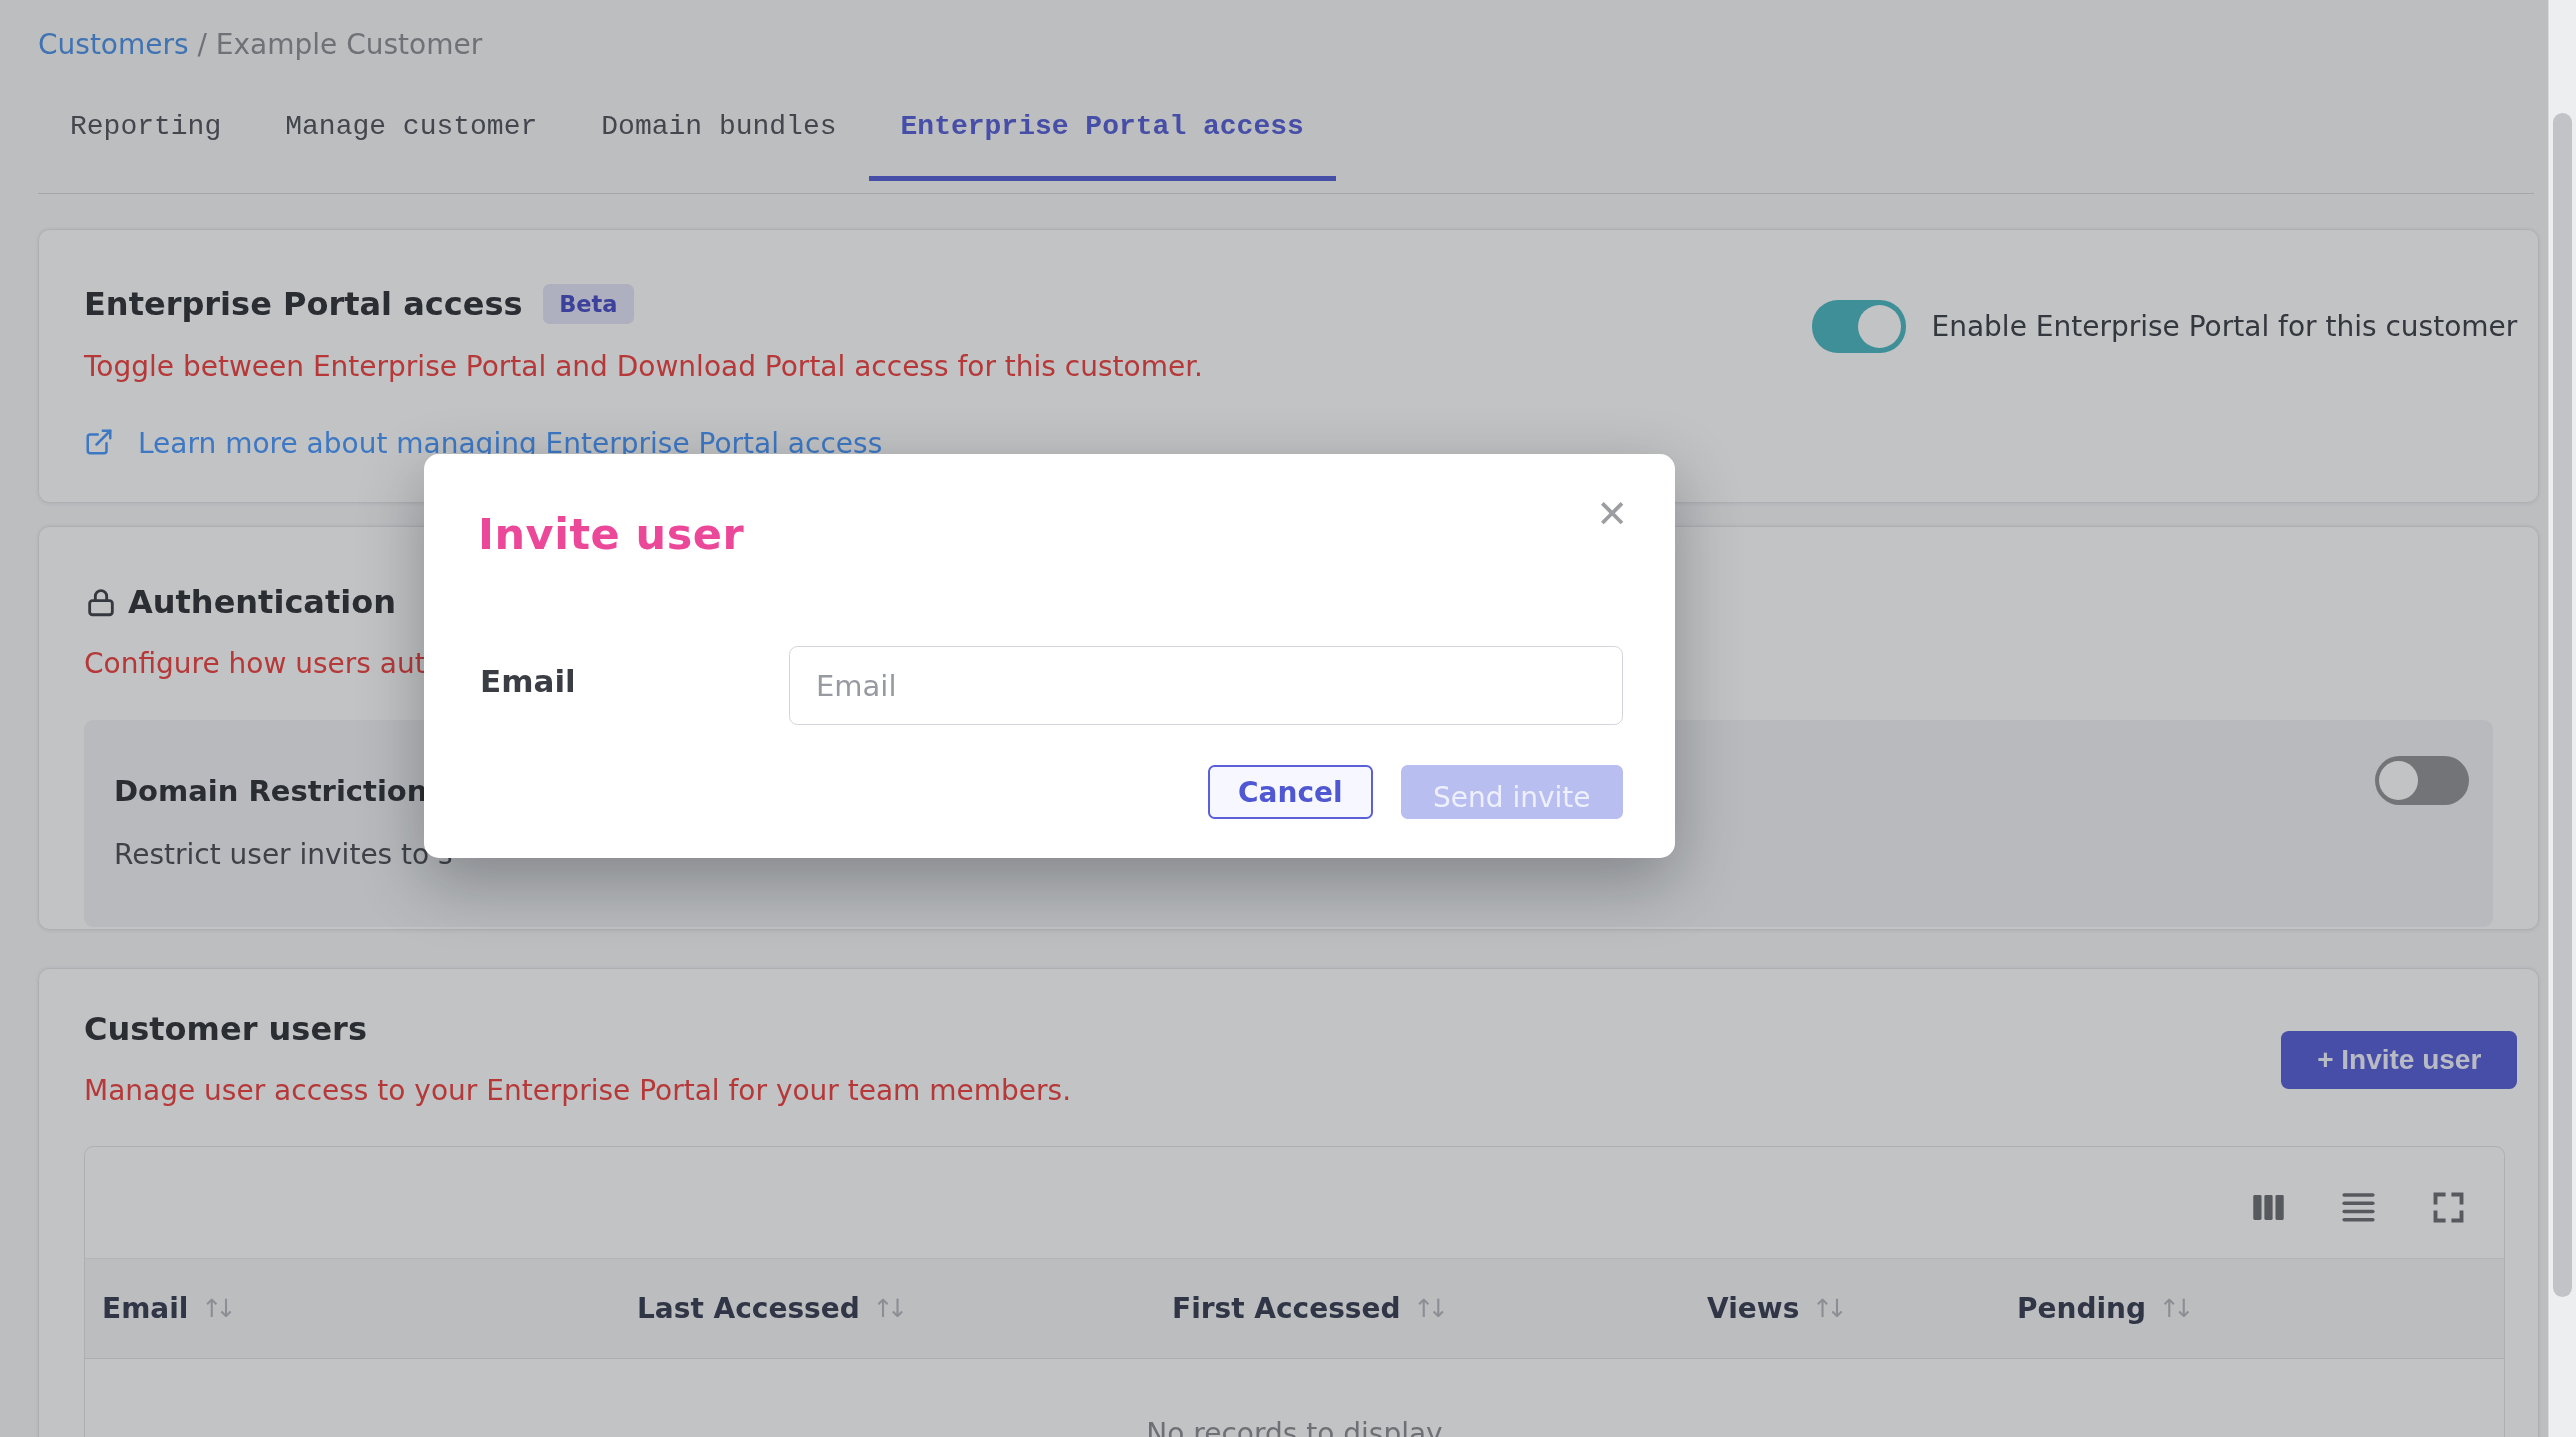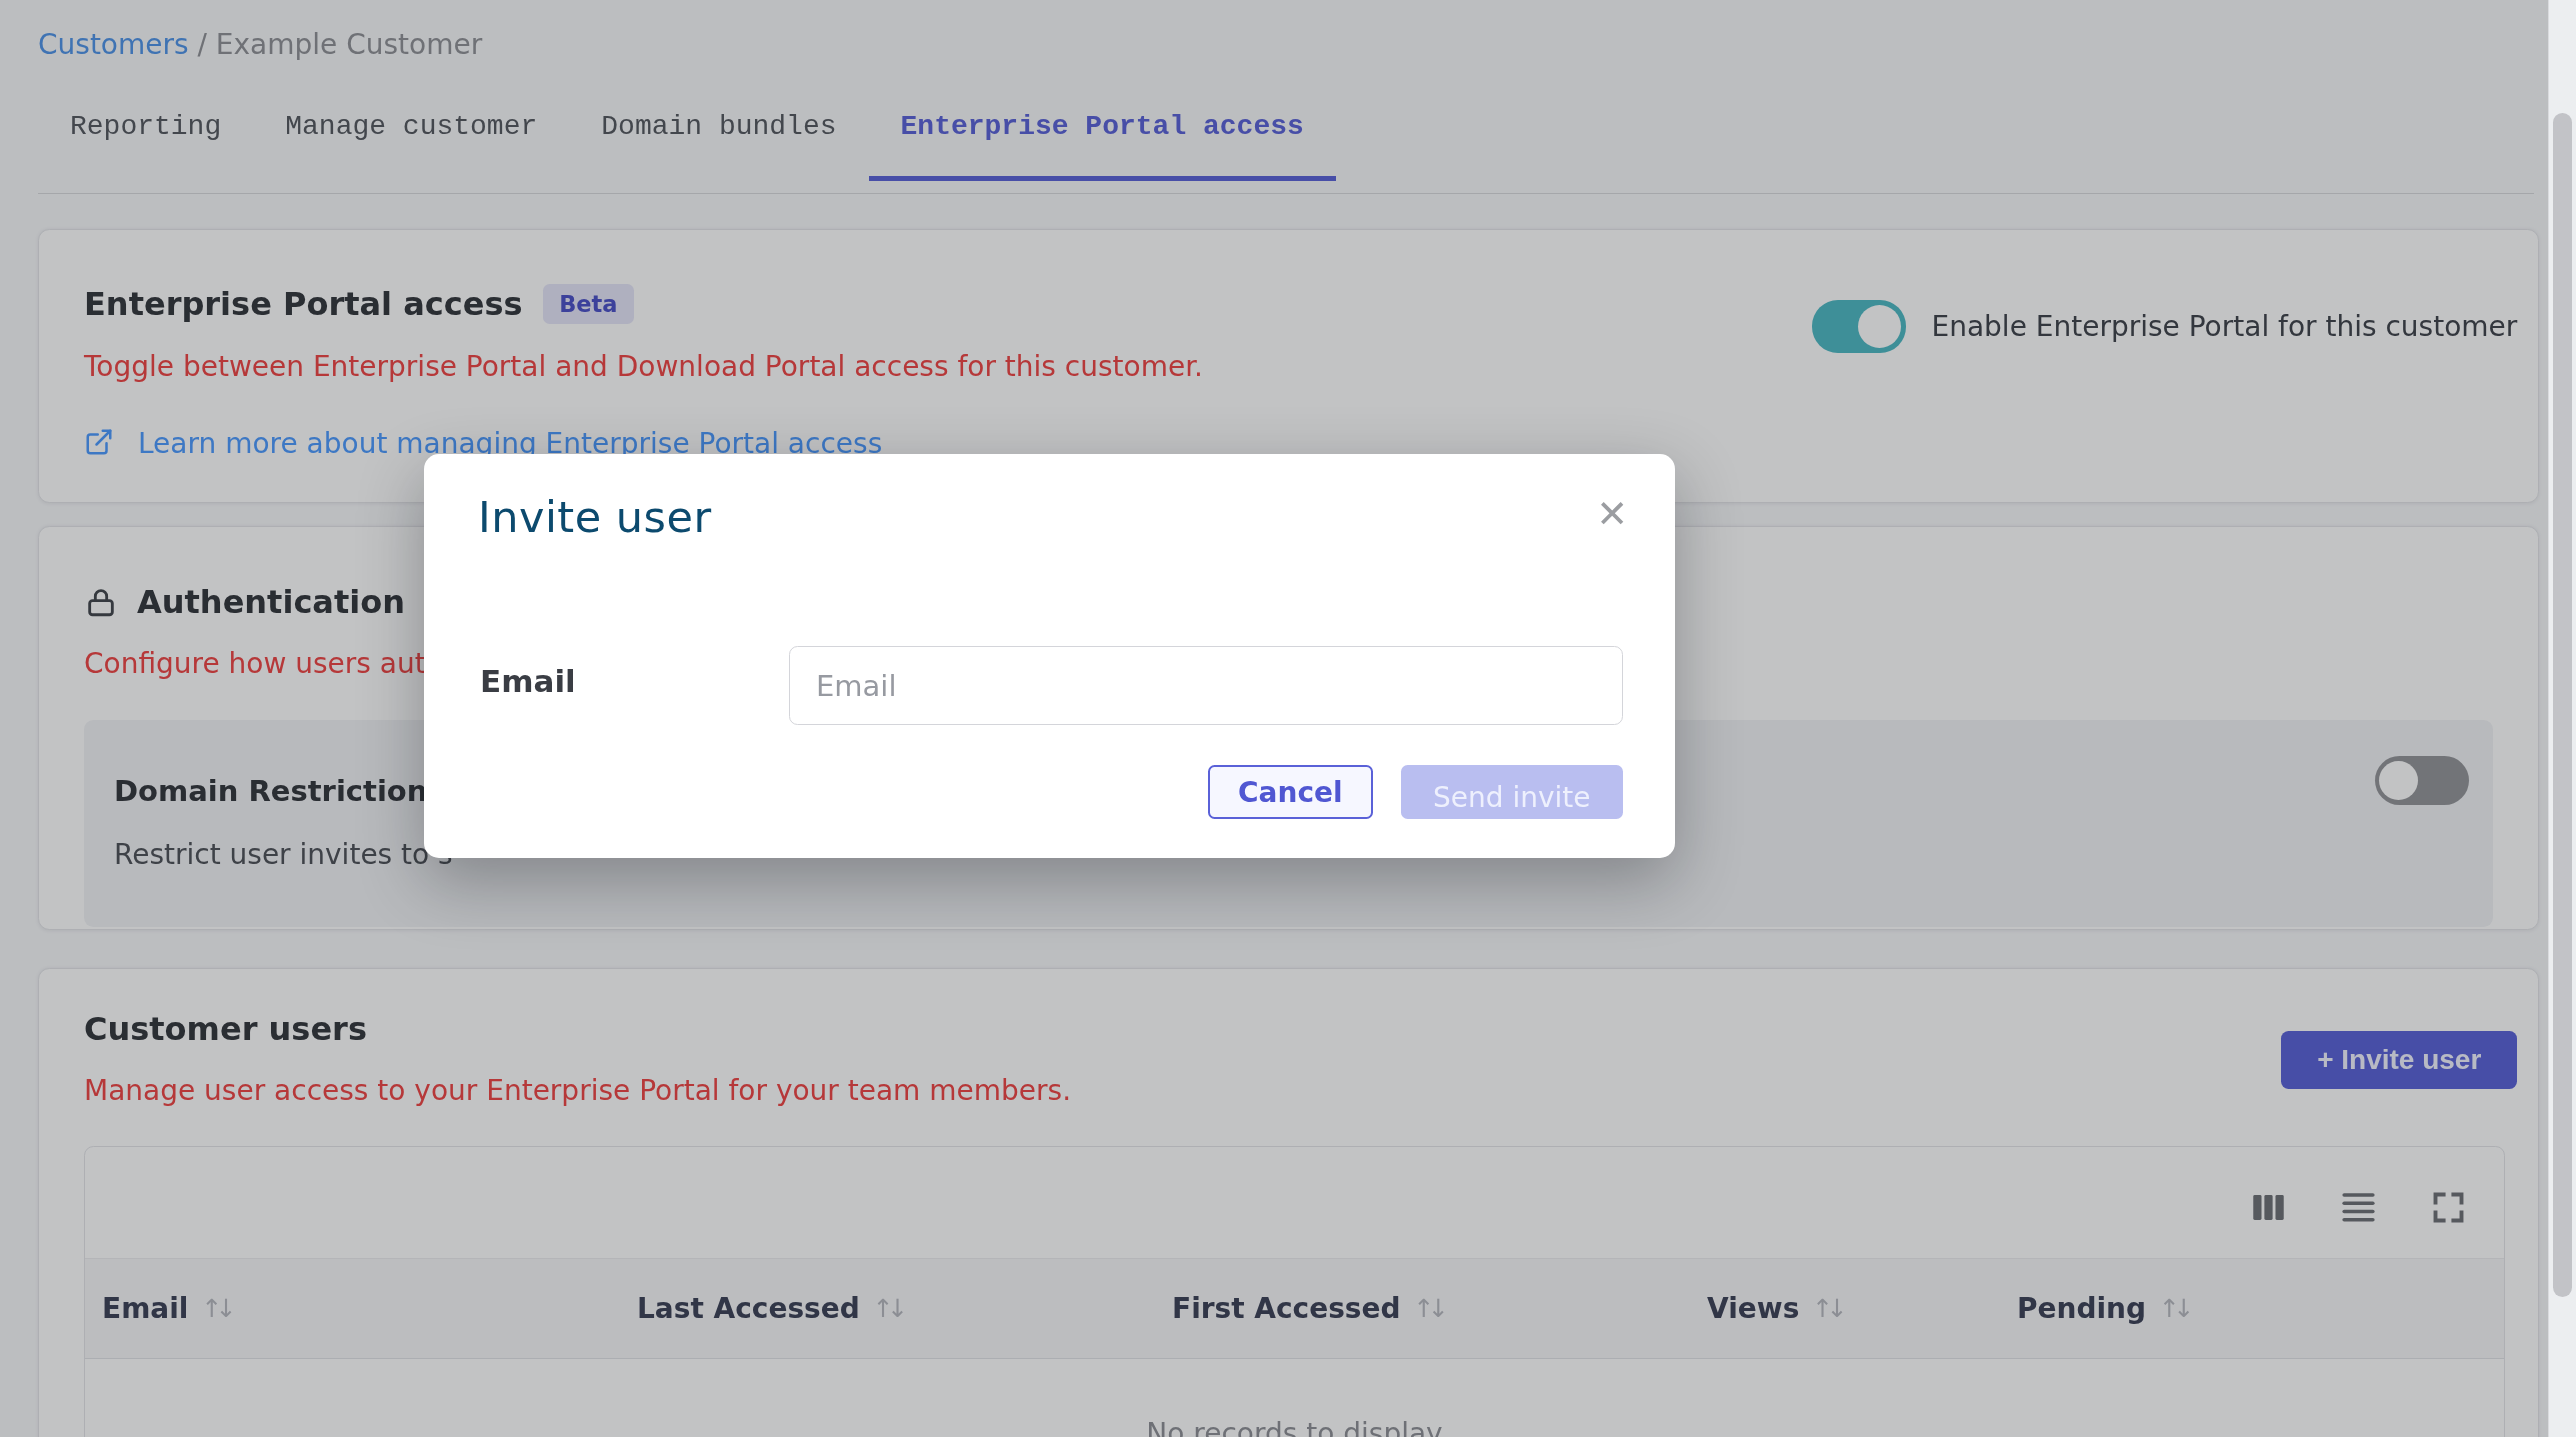--- a/index.html
+++ b/index.html
@@ -85,7 +85,7 @@
   .scrim { position:absolute; inset:0; background:rgba(20,22,28,0.26); z-index:50; }
   .modal { position:absolute; left:424px; top:454px; width:1251px; height:404px; z-index:60;
            background:#ffffff; border-radius:15px; box-shadow:0 22.5px 66px rgba(10,12,20,.30); }
-  .modal-title { position:absolute; left:54px; top:38px; font-size:43px; font-weight:400; color:#0c4a6e; letter-spacing:0.5px; }
+  .modal-title { position:absolute; left:54px; top:55px; font-size:43px; font-weight:700; color:#ec4899; letter-spacing:0.5px; }
   .modal-close { position:absolute; right:47px; top:41px; font-size:38px; color:#9b9da1; cursor:pointer; line-height:1; }
   .modal-label { position:absolute; left:56px; top:209px; font-size:31px; font-weight:600; color:#3a3d44; }
   .modal-input { position:absolute; left:365px; top:192px; width:834px; height:79px;

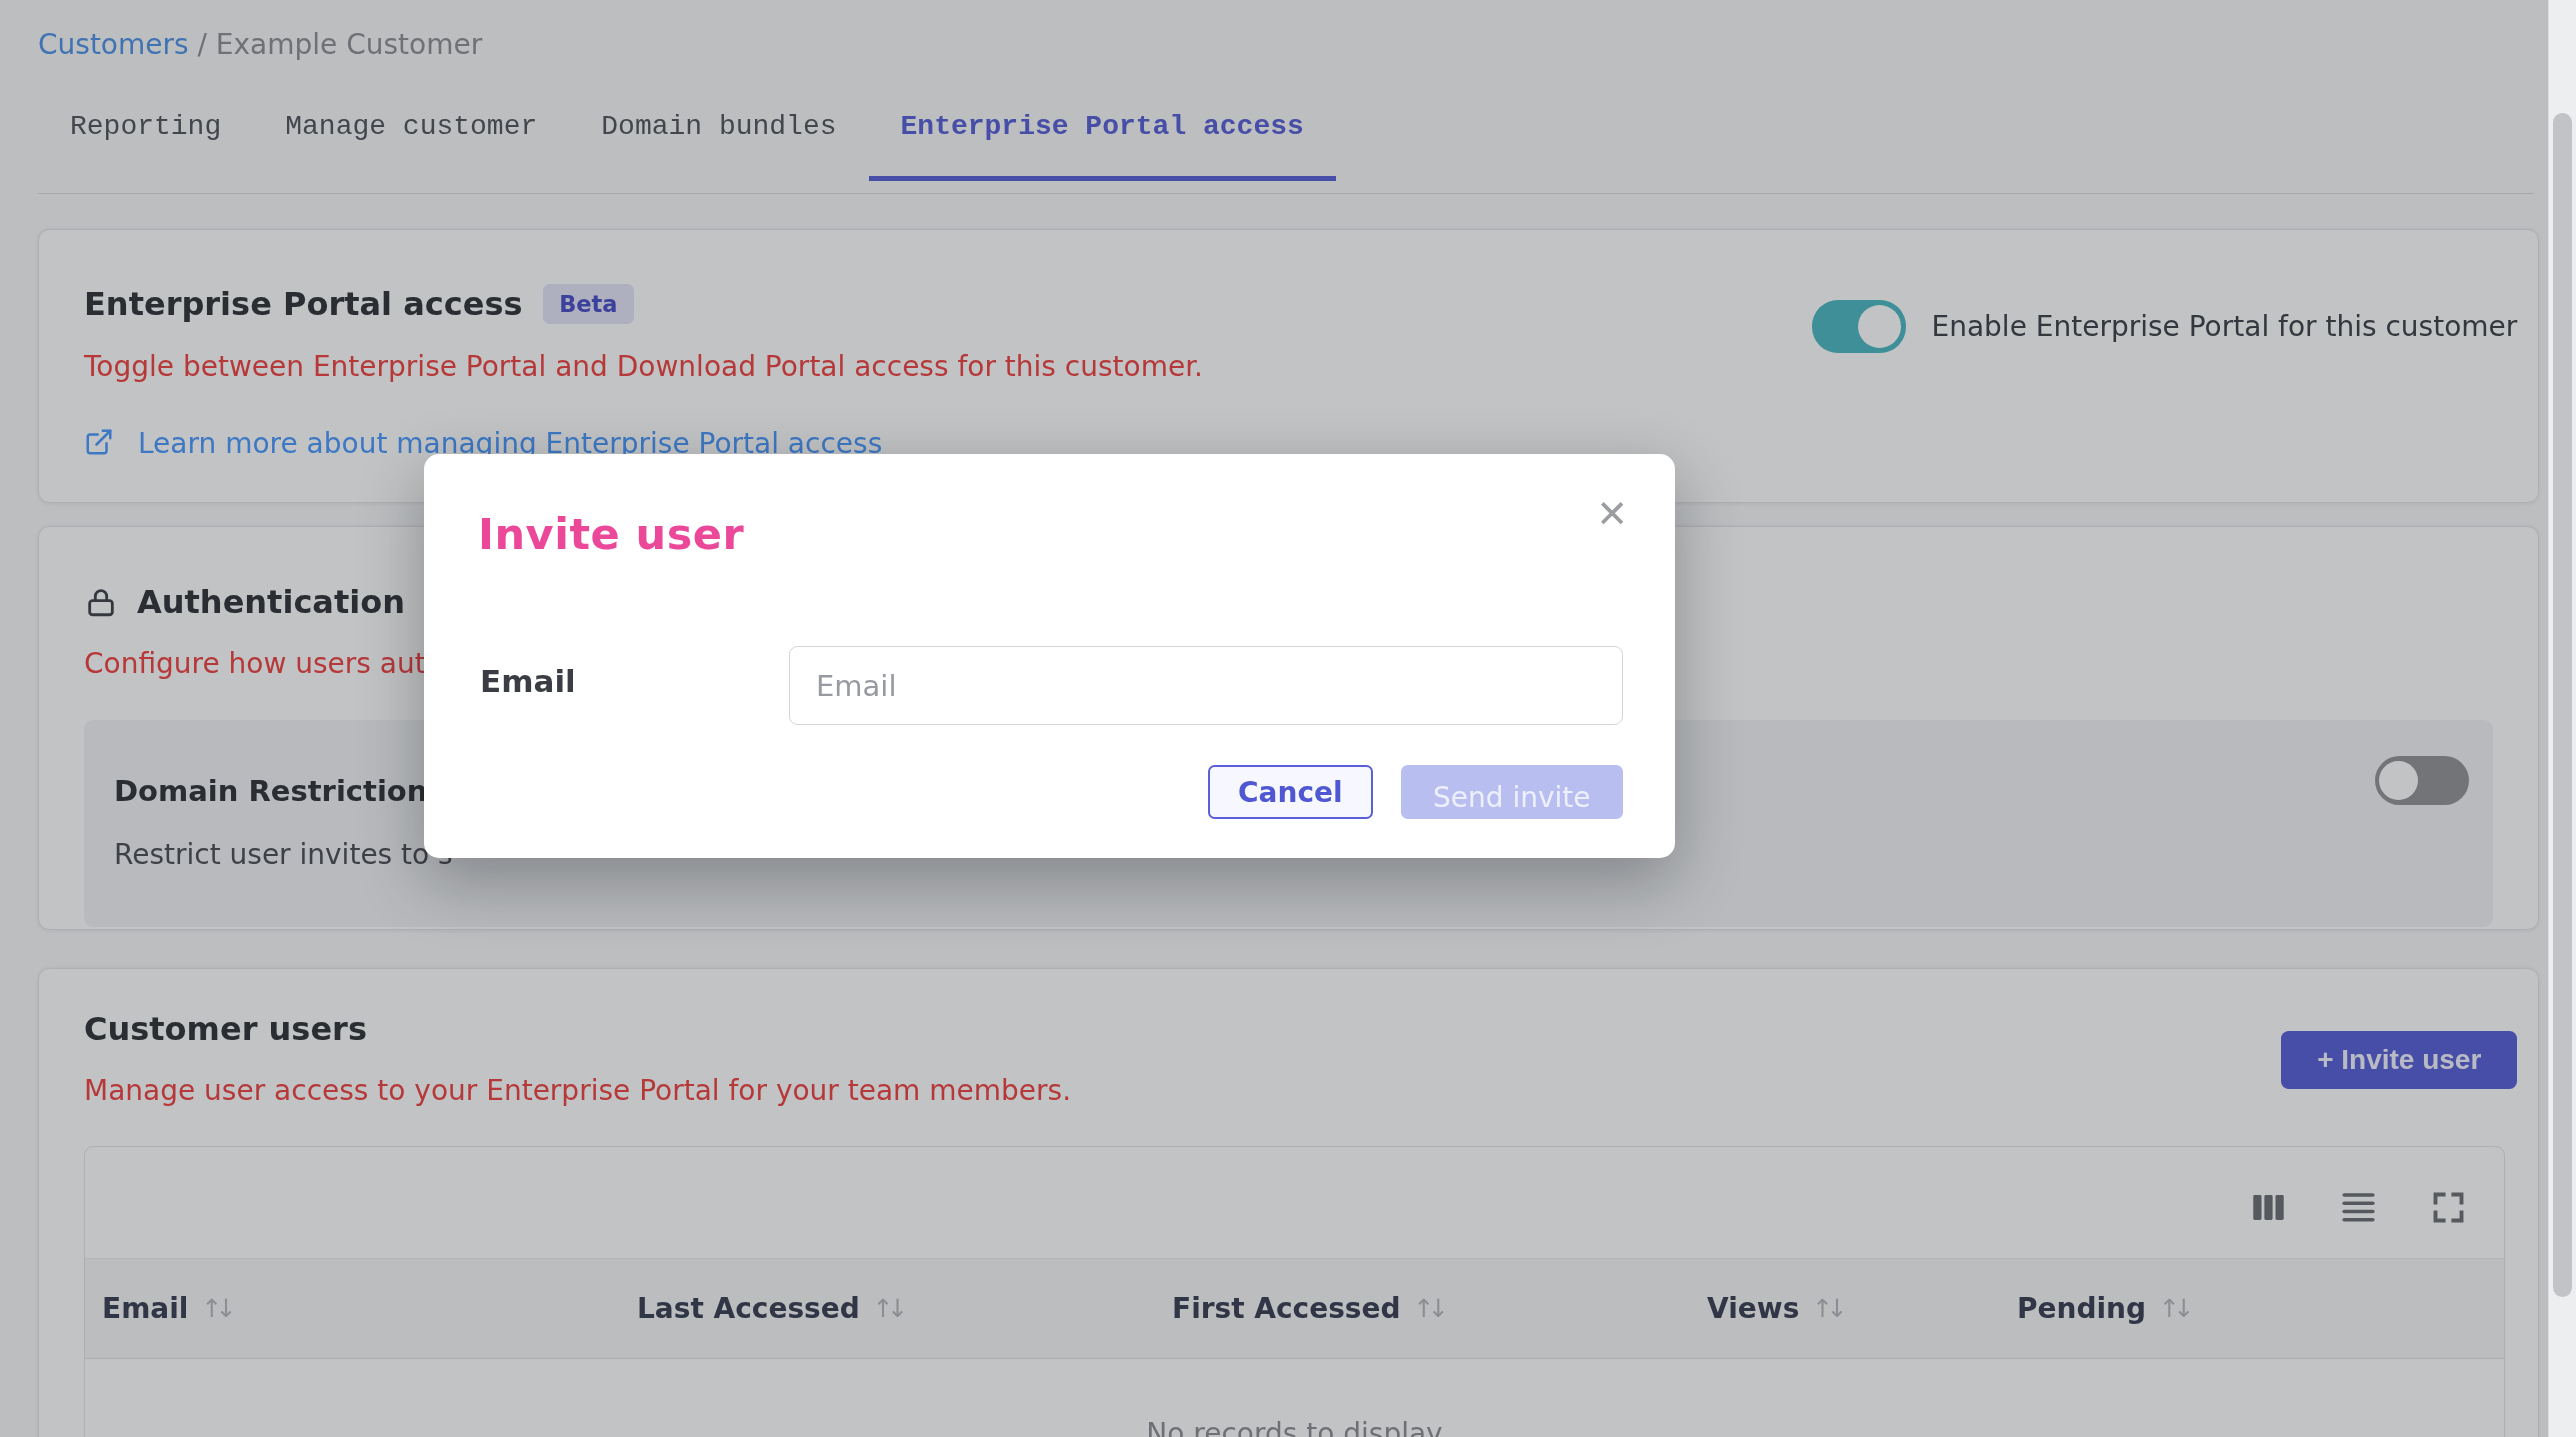--- a/index.html
+++ b/index.html
@@ -52,7 +52,7 @@
   .switch.small .knob { width:39px; height:39px; }
 
   
-  .c2-header { position:absolute; left:45px; top:56px; display:flex; align-items:center; gap:19px; }
+  .c2-header { position:absolute; left:45px; top:56px; display:flex; align-items:center; gap:10px; }
   .c2-desc { position:absolute; left:45px; top:120px; }
   .subcard { position:absolute; left:45px; right:45px; top:193px; height:207px;
              background:#f2f3f6; border-radius:9.4px; }

